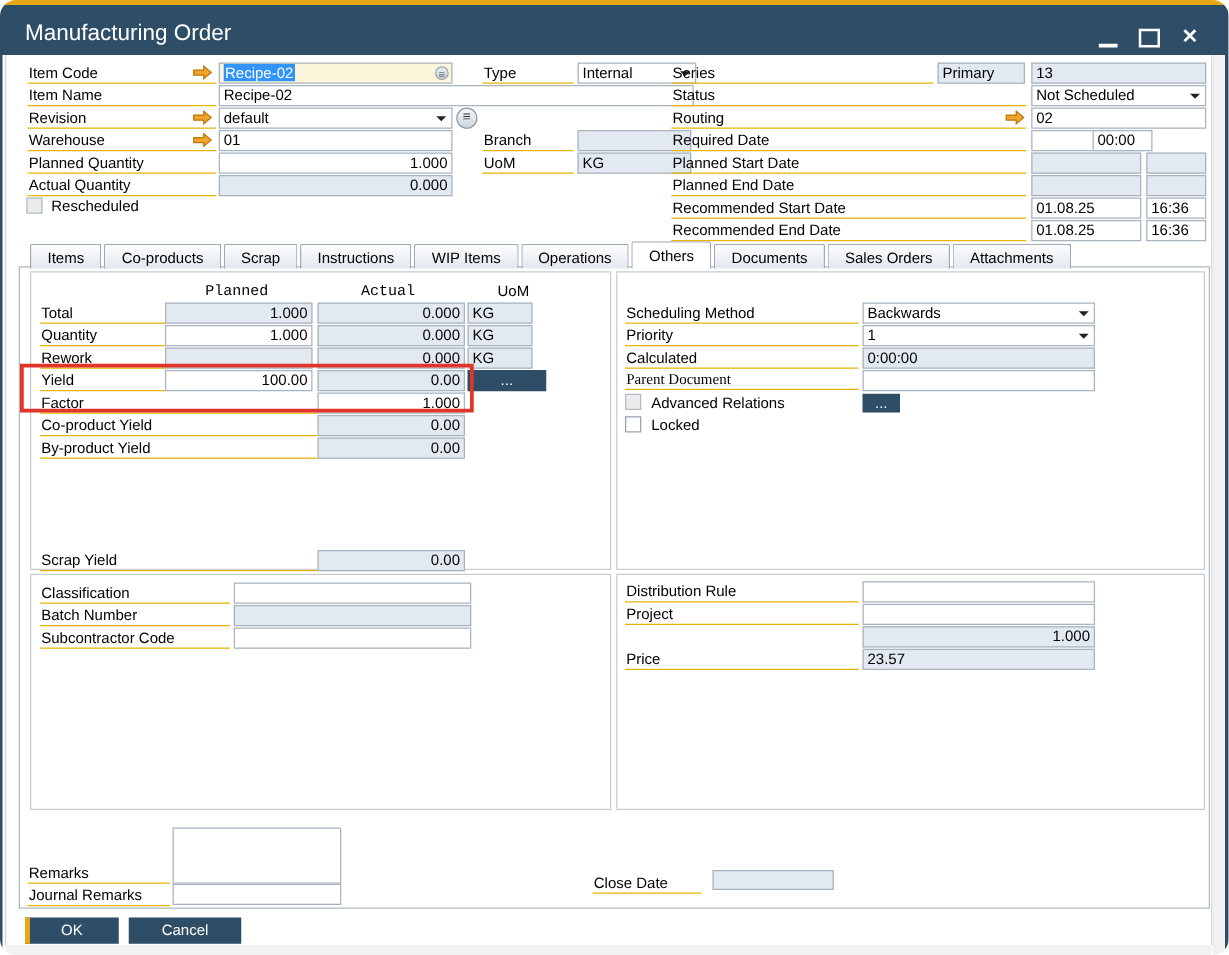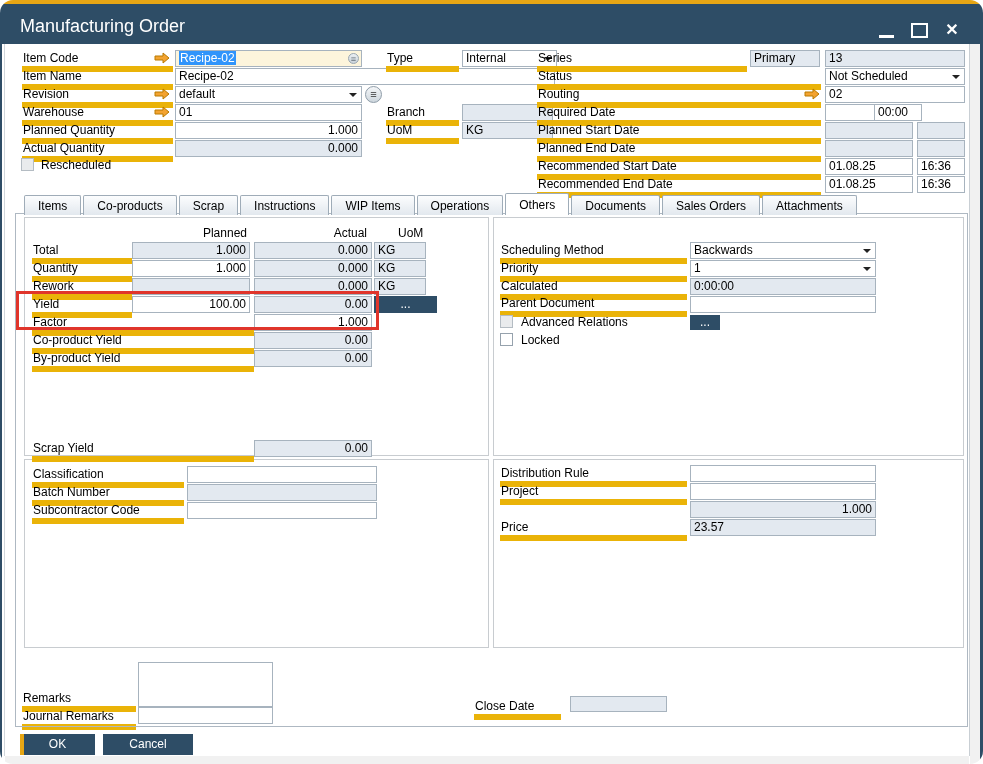--- a/index.html
+++ b/index.html
@@ -15,7 +15,7 @@
   .closeX{color:#fff;font-size:16px;font-weight:bold;line-height:20px;text-align:center;}
   .edge{position:absolute;}
   
-  .lbl{position:absolute;height:16px;line-height:16px;font-size:12px;border-bottom:6px solid #eab308;white-space:nowrap;padding-left:1px;}
+  .lbl{position:absolute;height:16px;line-height:16px;font-size:12px;border-bottom:1px solid #eab308;white-space:nowrap;padding-left:1px;}
   .plain{position:absolute;height:16px;line-height:16px;font-size:12px;white-space:nowrap;}
   .hdr{position:absolute;height:15px;line-height:15px;font-size:12px;white-space:nowrap;}
   .hdr.num{text-align:right;}

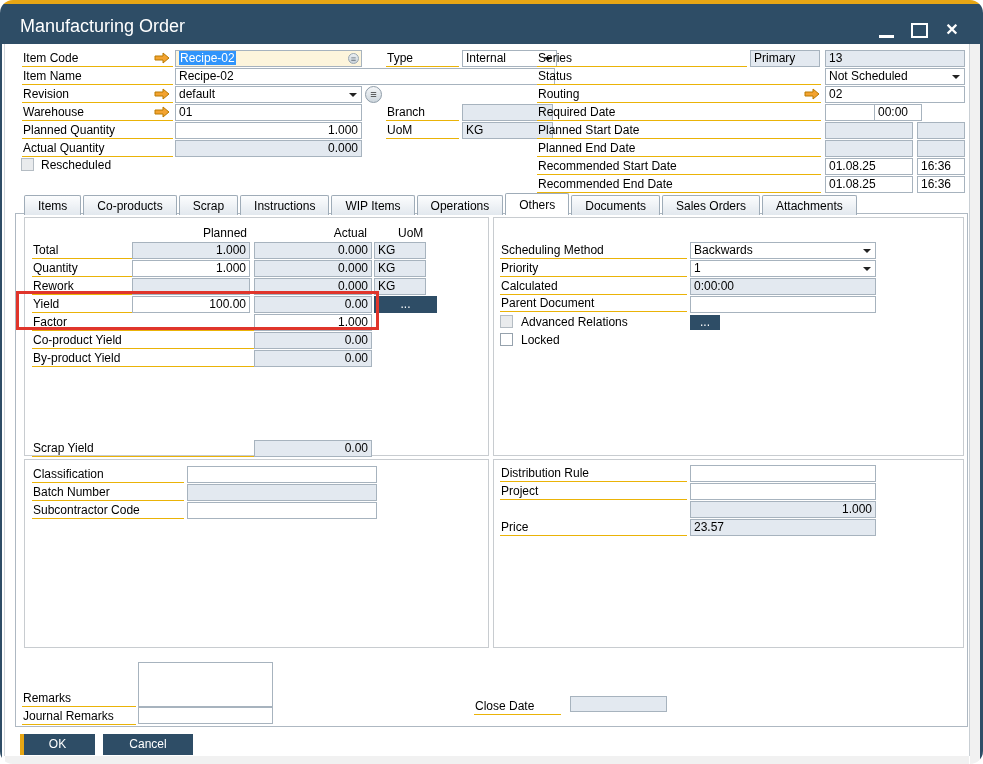--- a/index.html
+++ b/index.html
@@ -18,7 +18,7 @@
   .lbl{position:absolute;height:16px;line-height:16px;font-size:12px;border-bottom:1px solid #eab308;white-space:nowrap;padding-left:1px;}
   .plain{position:absolute;height:16px;line-height:16px;font-size:12px;white-space:nowrap;}
   .hdr{position:absolute;height:15px;line-height:15px;font-size:12px;white-space:nowrap;}
-  .hdr.num{text-align:right;}
+  .hdr.num{text-align:center;font-family:Liberation Mono, monospace;}
   .fld{position:absolute;height:17px;line-height:15px;font-size:12px;border:1px solid #A7B3BE;background:#fff;
        padding:0 3px;box-sizing:border-box;white-space:nowrap;overflow:hidden;}
   .fld.gray{background:#E3E9F0;}

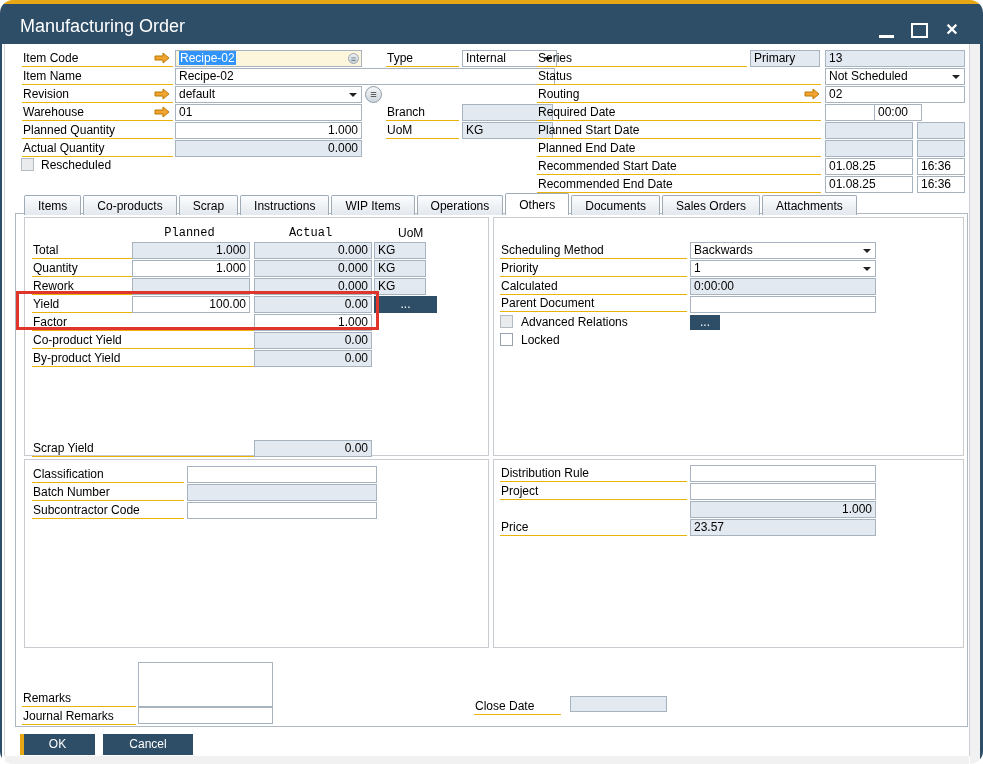--- a/index.html
+++ b/index.html
@@ -193,7 +193,7 @@
   <div class="fld" style="left:690px;top:260px;width:186px;padding-right:14px;"><span>1</span><span class="dd"></span></div>
   <div class="lbl" style="left:500px;top:278px;width:186px;">Calculated</div>
   <div class="fld gray" style="left:690px;top:278px;width:186px;">0:00:00</div>
-  <div class="lbl" style="left:500px;top:295px;width:186px;">Parent Document</div>
+  <div class="lbl" style="left:500px;top:295px;width:186px;font-family:Liberation Serif, serif;">Parent Document</div>
   <div class="fld" style="left:690px;top:296px;width:186px;"></div>
   <span class="cb dis" style="left:500px;top:315px;"></span>
   <div class="plain" style="left:521px;top:314px;">Advanced Relations</div>

